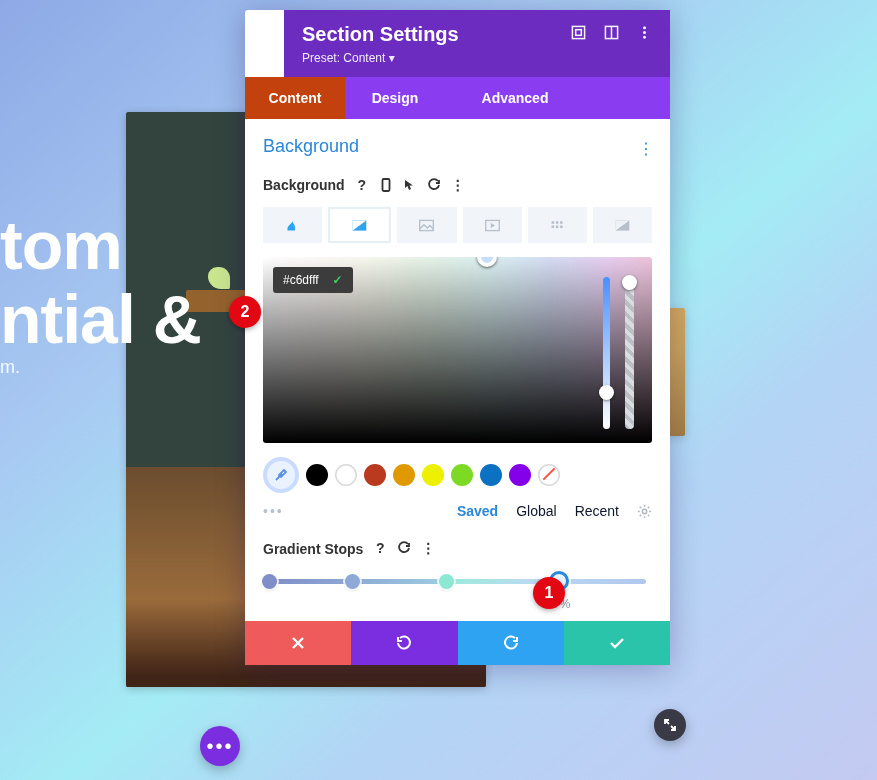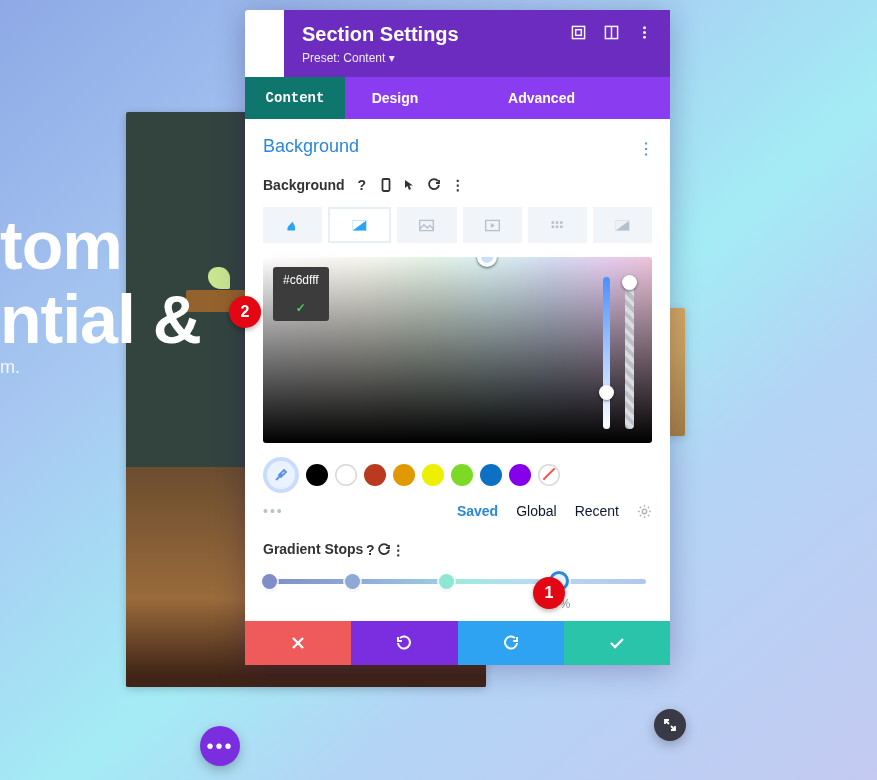--- a/index.html
+++ b/index.html
@@ -26,7 +26,7 @@
   .m-head .hi { width:15px; height:15px; display:flex; align-items:center; justify-content:center; opacity:.95; cursor:pointer; }
   .tabs { display:flex; background:#8a3df0; color:#fff; font-size:14px; font-weight:600; }
   .tab { padding:13px 0; text-align:center; cursor:pointer; }
-  .tab.active { background:#0f766e;font-family:Liberation Mono, monospace; }
+  .tab.active { background:#c2410c; }
   .tab:nth-child(1){width:100px;} .tab:nth-child(2){width:100px;} .tab:nth-child(3){width:120px; margin-left:10px;text-align:right;}
   .body { padding:17px 18px 12px; }
   .sec-title { color:#2b87da; font-size:18px; font-weight:500; }

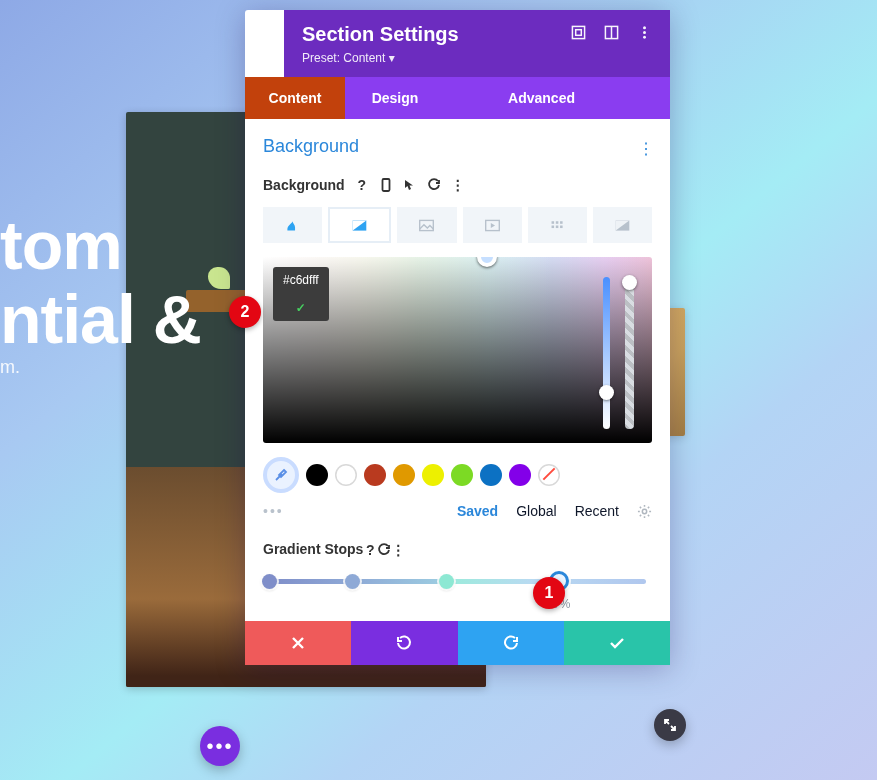--- a/index.html
+++ b/index.html
@@ -27,7 +27,7 @@
   .tabs { display:flex; background:#8a3df0; color:#fff; font-size:14px; font-weight:600; }
   .tab { padding:13px 0; text-align:center; cursor:pointer; }
   .tab.active { background:#c2410c; }
-  .tab:nth-child(1){width:100px;} .tab:nth-child(2){width:100px;} .tab:nth-child(3){width:120px; margin-left:10px;text-align:right;}
+  .tab:nth-child(1){width:100px;} .tab:nth-child(2){width:100px;} .tab:nth-child(3){width:120px; margin-left:10px;}
   .body { padding:17px 18px 12px; }
   .sec-title { color:#2b87da; font-size:18px; font-weight:500; }
   .sec-menu { float:right; width:14px; text-align:center; color:#2b87da; cursor:pointer; margin-top:3px; }

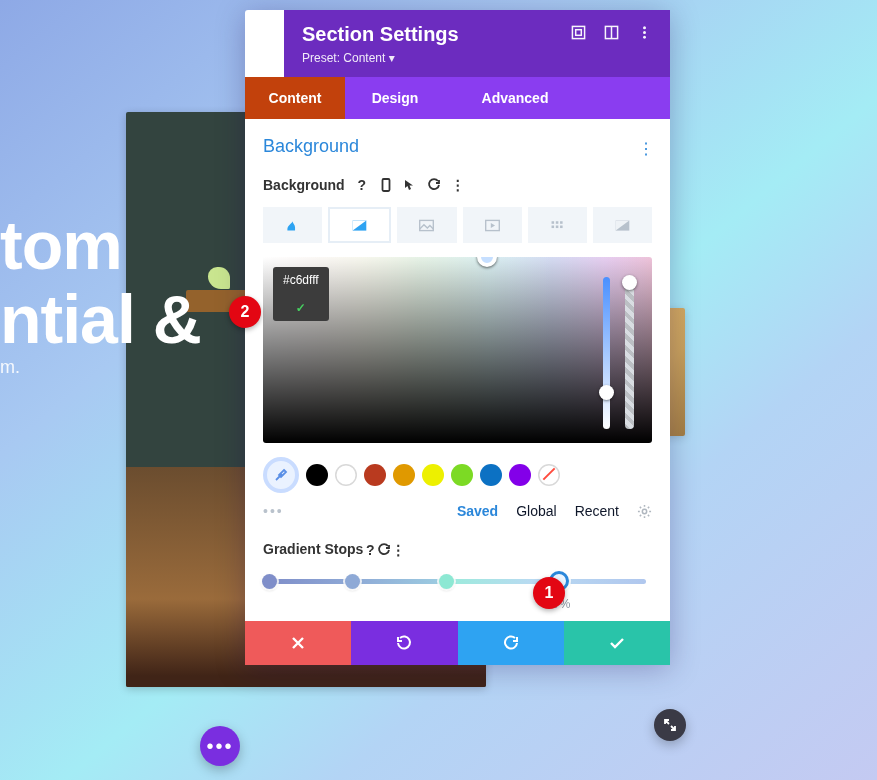--- a/index.html
+++ b/index.html
@@ -44,7 +44,7 @@
       linear-gradient(90deg,#e9c1bc 0%, #e7cfbb 12%, #dfe0ba 25%, #c2e0c2 40%, #bfe3e7 58%, #c6cfee 74%, #e3c7ee 88%, #eec3d9 100%);
   }
   .picker .cursor { position:absolute; left:214px; top:-10px; width:20px; height:20px; border-radius:50%; border:4px solid #fff; box-shadow:0 1px 3px rgba(0,0,0,.6); background:#c6dfff; }
-  .picker .hex { position:absolute; left:10px; top:10px; background:#3c3c3c; color:#fff; font-size:12px; padding:6px 10px; border-radius:3px; display:flex; align-items:center; gap:14px;flex-direction:column;}
+  .picker .hex { position:absolute; left:10px; top:10px; background:#3c3c3c; color:#fff; font-size:12px; padding:6px 10px; border-radius:3px; display:flex; align-items:center; gap:14px;}
   .picker .hex .chk { color:#46d160; font-weight:900; }
   .hue-rail { position:absolute; right:42px; top:20px; width:7px; height:152px; background:linear-gradient(#4a90ff,#fff); border-radius:4px;}
   .hue-rail .nub { position:absolute; left:-4px; top:108px; width:15px; height:15px; background:#fff; border-radius:50%; box-shadow:0 1px 3px rgba(0,0,0,.5);}

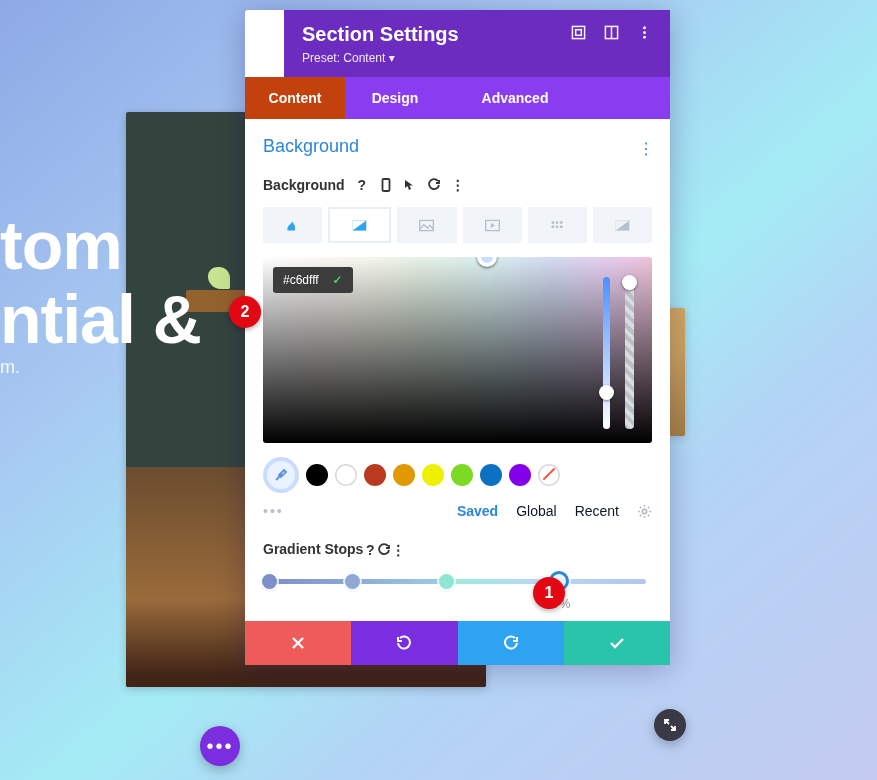--- a/index.html
+++ b/index.html
@@ -64,7 +64,7 @@
   .pal-row .lnk { color:#0f172a; cursor:pointer; }
   .pal-row .lnk.active { color:#2b87da; font-weight:600; }
   .pal-row .gear { color:#b0b7bf; cursor:pointer; }
-  .gs-title { margin-top:22px; display:flex; align-items:flex-end; gap:0; font-size:14px; font-weight:700; color:#333;}
+  .gs-title { margin-top:22px; display:flex; align-items:flex-start; gap:10px; font-size:14px; font-weight:700; color:#333;}
   .gs-title .ic { width:14px; height:14px; display:flex; align-items:center; justify-content:center; cursor:pointer; font-weight:900; }
   .gs-track { margin-top:16px; position:relative; height:18px; }
   .gs-track .rail { position:absolute; left:6px; right:6px; top:6px; height:5px; border-radius:3px;

